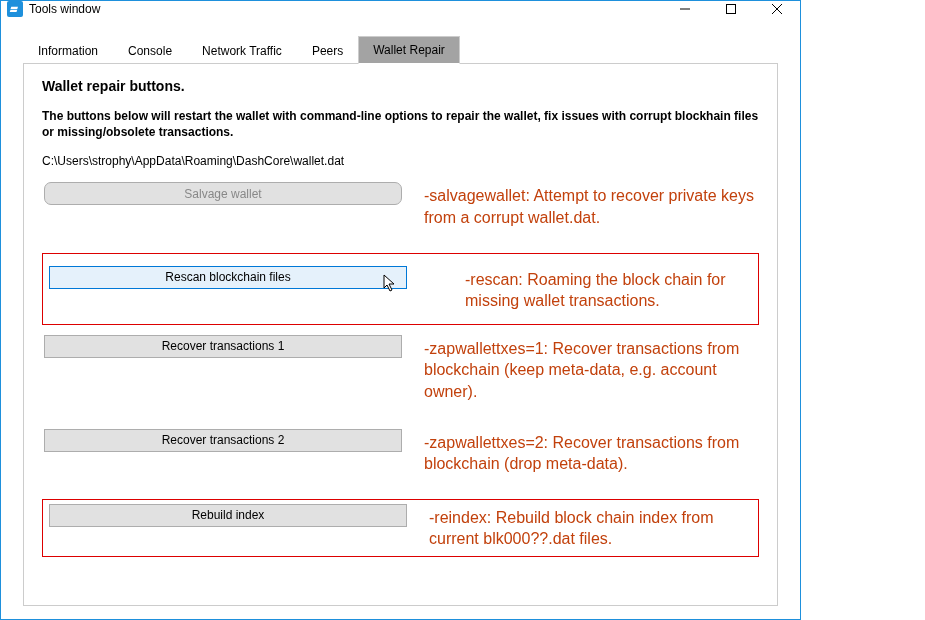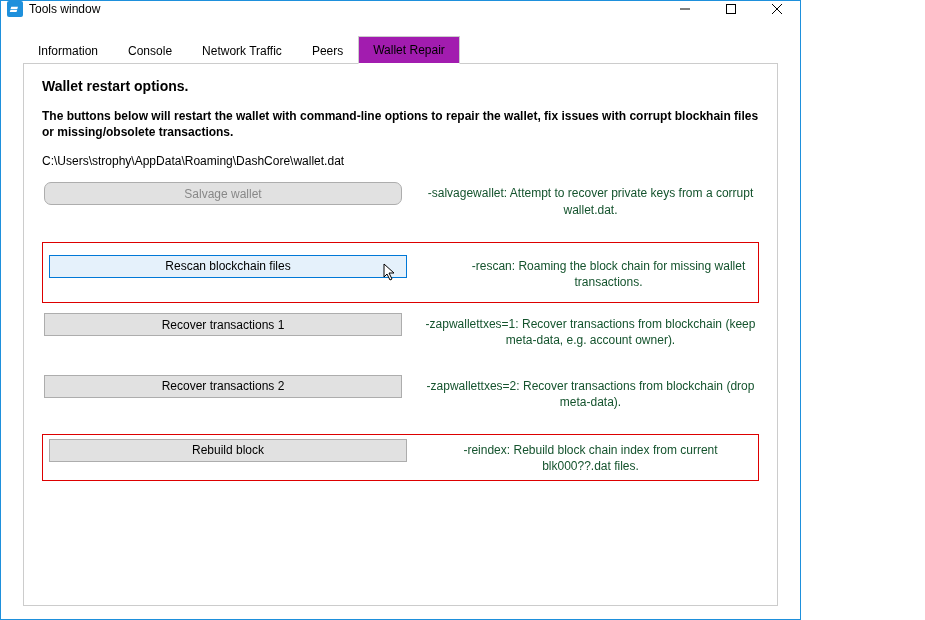--- a/index.html
+++ b/index.html
@@ -76,7 +76,7 @@
     .tab.active {
       border: 1px solid #ccc;
       border-bottom: 1px solid #fff;
-      background: #a21caf;
+      background: #a3a3a3;
     }
     .tab-panel {
       border: 1px solid #ccc;

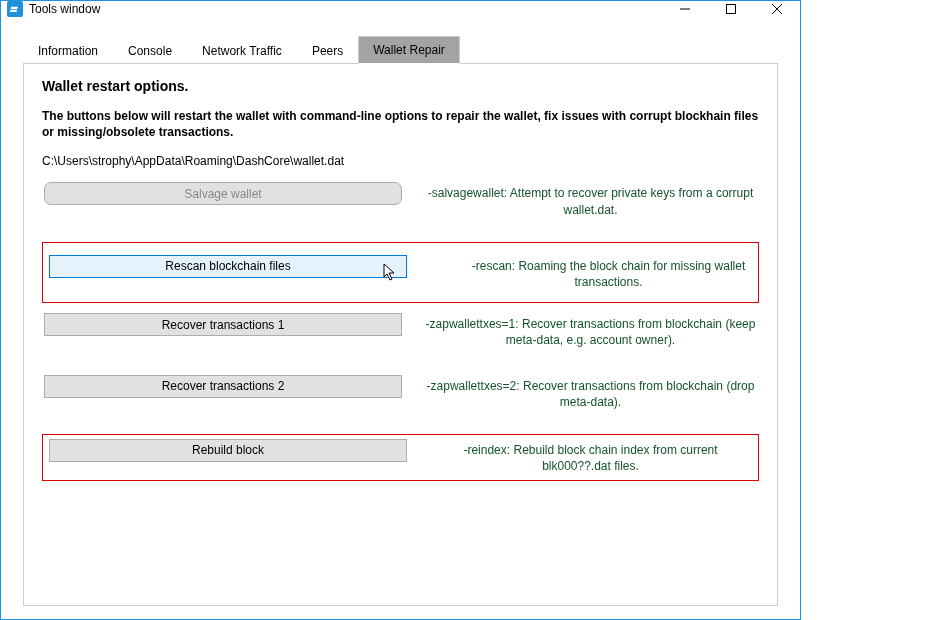--- a/index.html
+++ b/index.html
@@ -197,7 +197,7 @@
     </div>
 
     <div class="tab-panel">
-      <div class="heading">Wallet restart options.</div>
+      <div class="heading">Wallet repair buttons.</div>
       <div class="intro">The buttons below will restart the wallet with command-line options to repair the wallet, fix issues with corrupt blockhain files or missing/obsolete transactions.</div>
       <div class="path">C:\Users\strophy\AppData\Roaming\DashCore\wallet.dat</div>
 

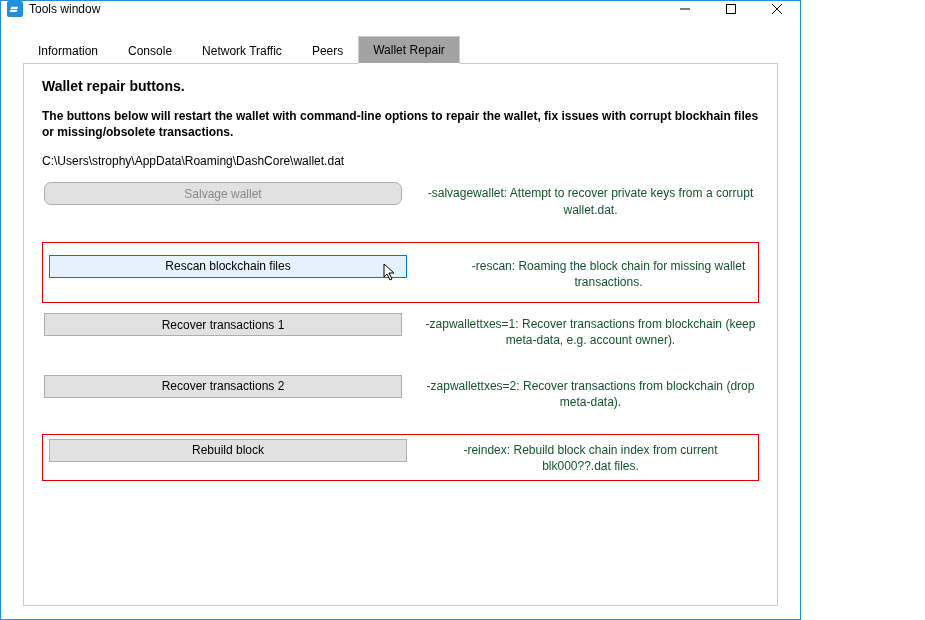--- a/index.html
+++ b/index.html
@@ -143,11 +143,10 @@
       border: 1px solid #0078d7;
     }
     .desc {
-      font-size: 12px;
-      color: #14532d;
+      font-size: 16px;
+      color: #c2410c;
       line-height: 1.35;
       padding-top: 3px;
-      text-align: center;
     }
     .cursor {
       position: absolute;

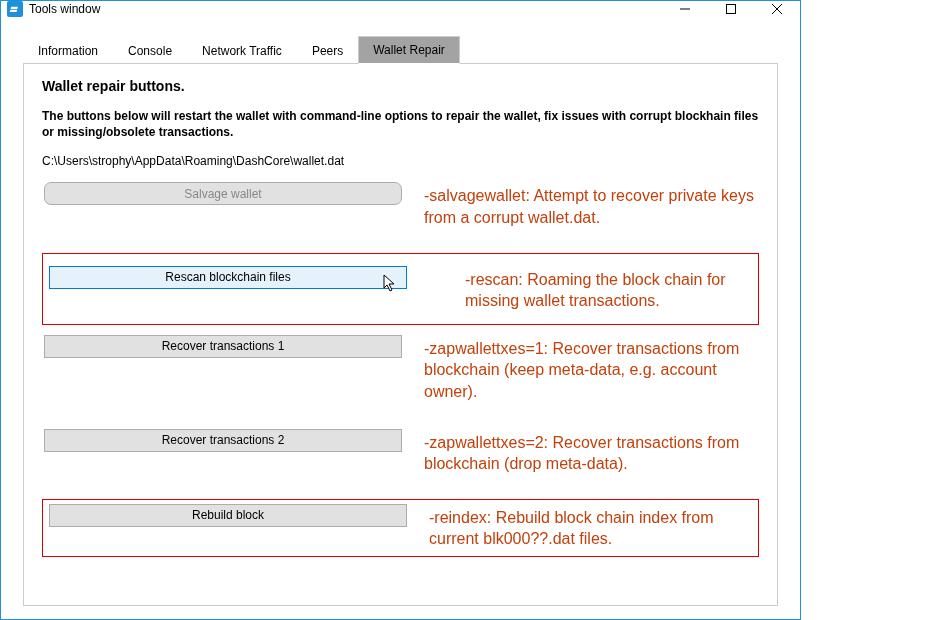--- a/index.html
+++ b/index.html
@@ -225,7 +225,7 @@
 
 
       <div class="option-row highlighted">
-        <div class="btn">Rebuild block</div>
+        <div class="btn">Rebuild index</div>
         <div class="desc">-reindex: Rebuild block chain index from current blk000??.dat files.</div>
       </div>
     </div>

